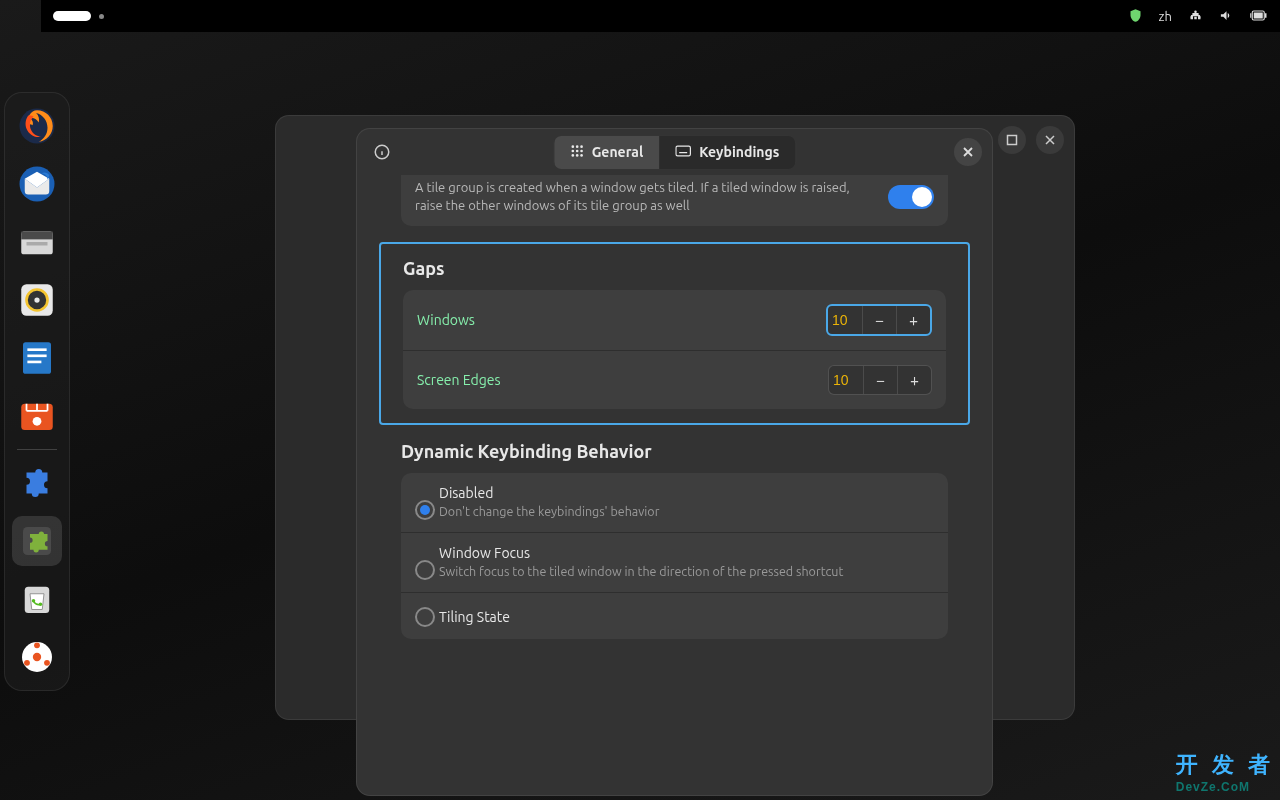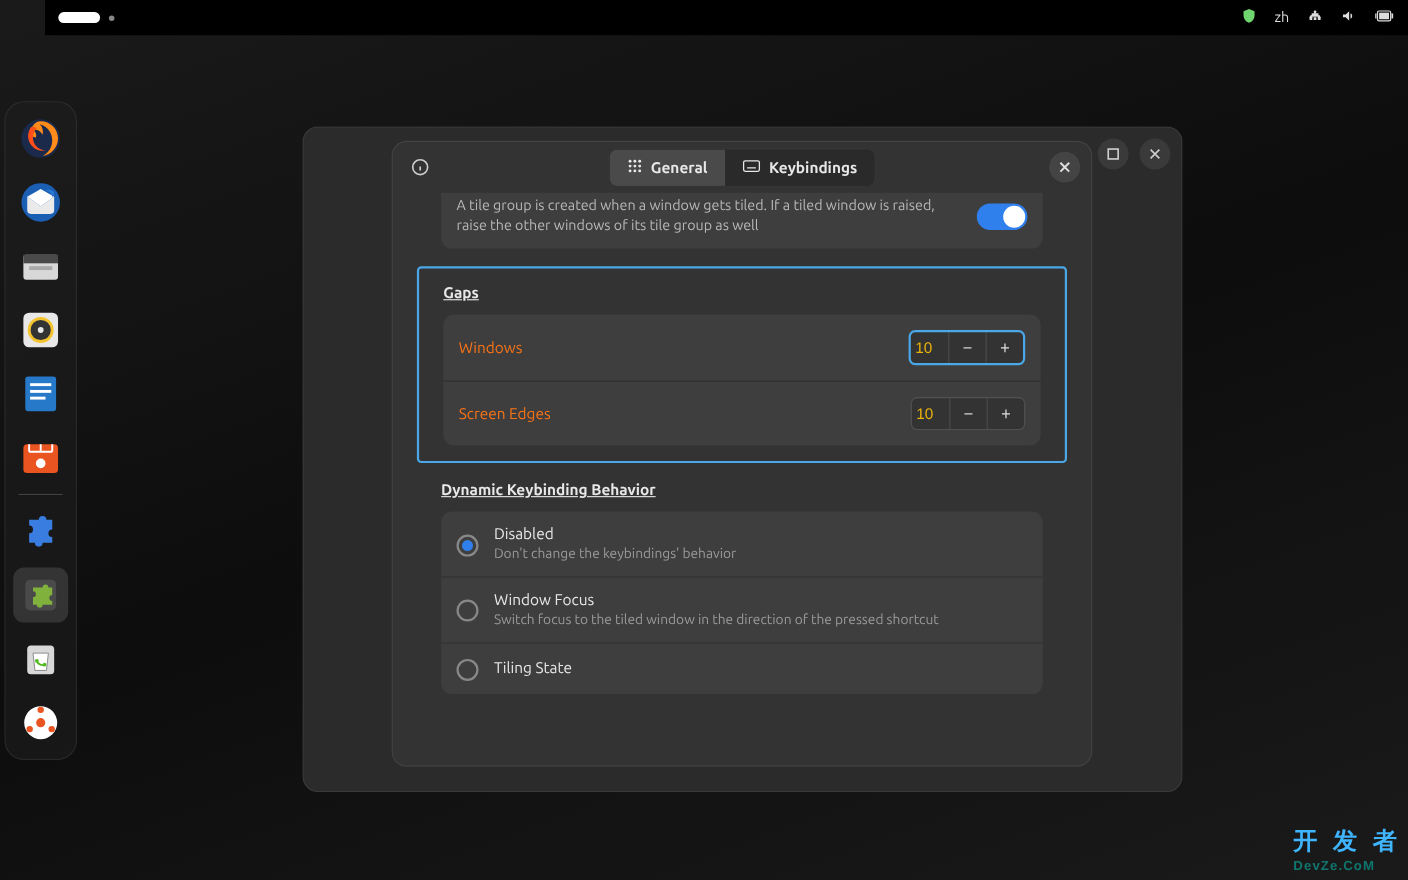--- a/index.html
+++ b/index.html
@@ -90,7 +90,7 @@
   left: 356px;
   top: 128px;
   width: 637px;
-  height: 569px;
+  height: 668px;
   background: #333333;
   border-radius: 14px;
   border: 1px solid rgba(255,255,255,0.08);

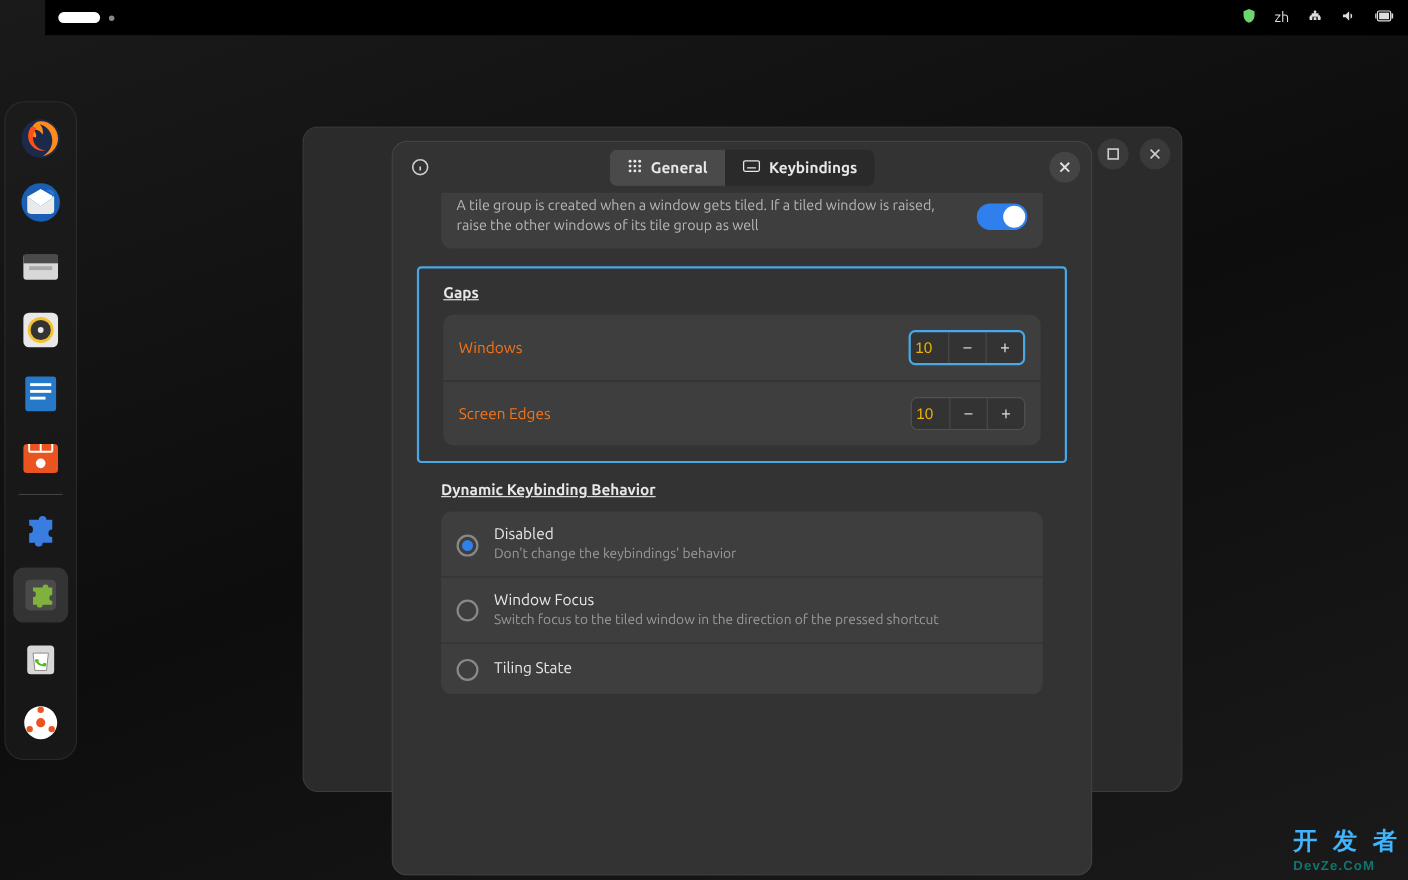--- a/index.html
+++ b/index.html
@@ -186,9 +186,8 @@
 
 .section-title {
   font-weight: 700;
-  font-size: 14px;
+  font-size: 18px;
   margin-bottom: 12px;
-  text-decoration: underline;
 }
 
 .row-group {

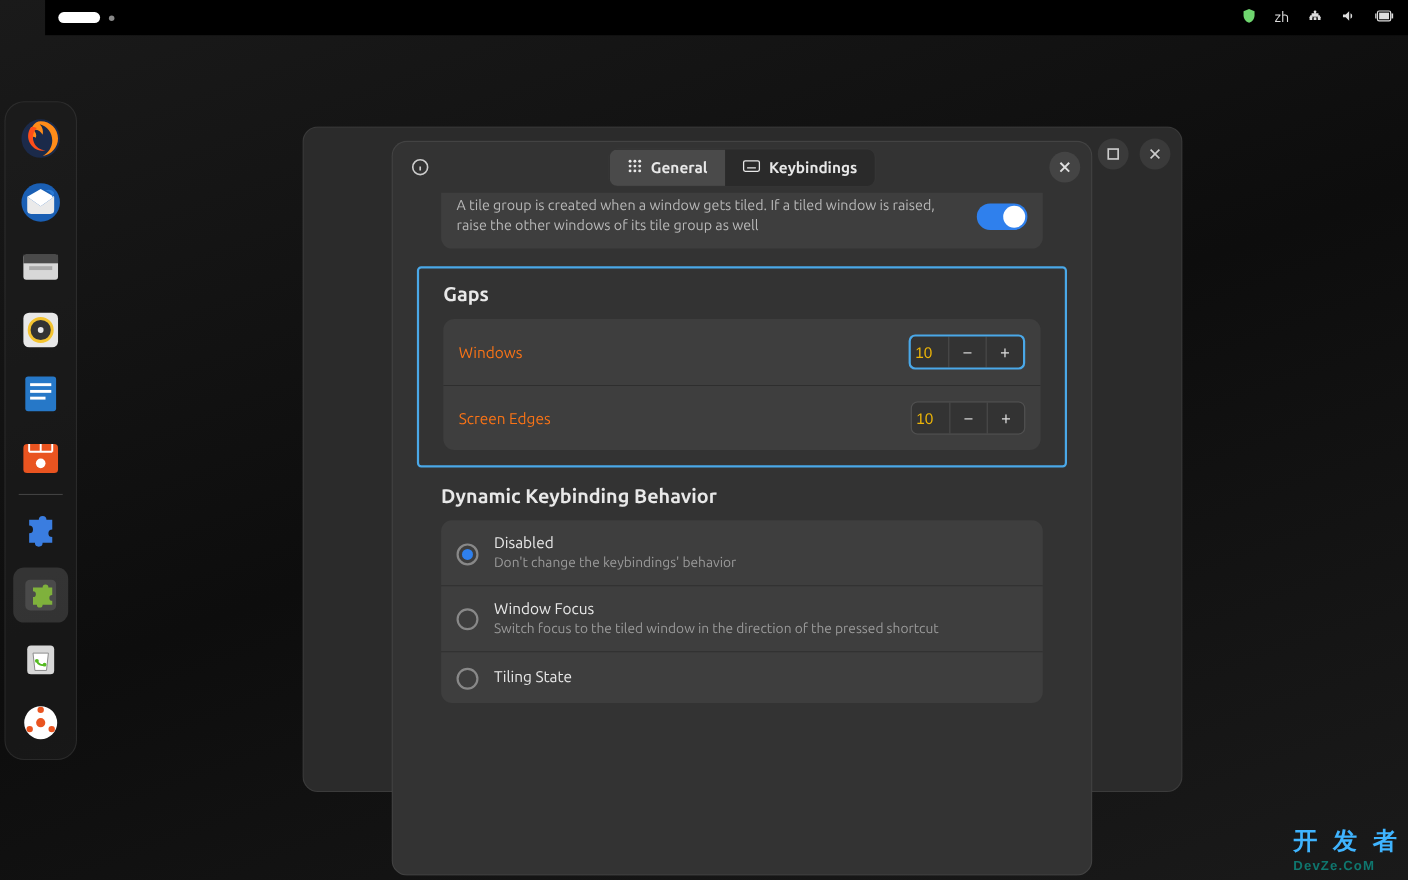--- a/index.html
+++ b/index.html
@@ -203,7 +203,7 @@
   border-bottom: 1px solid rgba(0,0,0,0.25);
 }
 .row:last-child { border-bottom: none; }
-.row-label { font-size: 14px; color: #f97316; }
+.row-label { font-size: 14px; color: #86efac; }
 
 .stepper {
   display: flex;

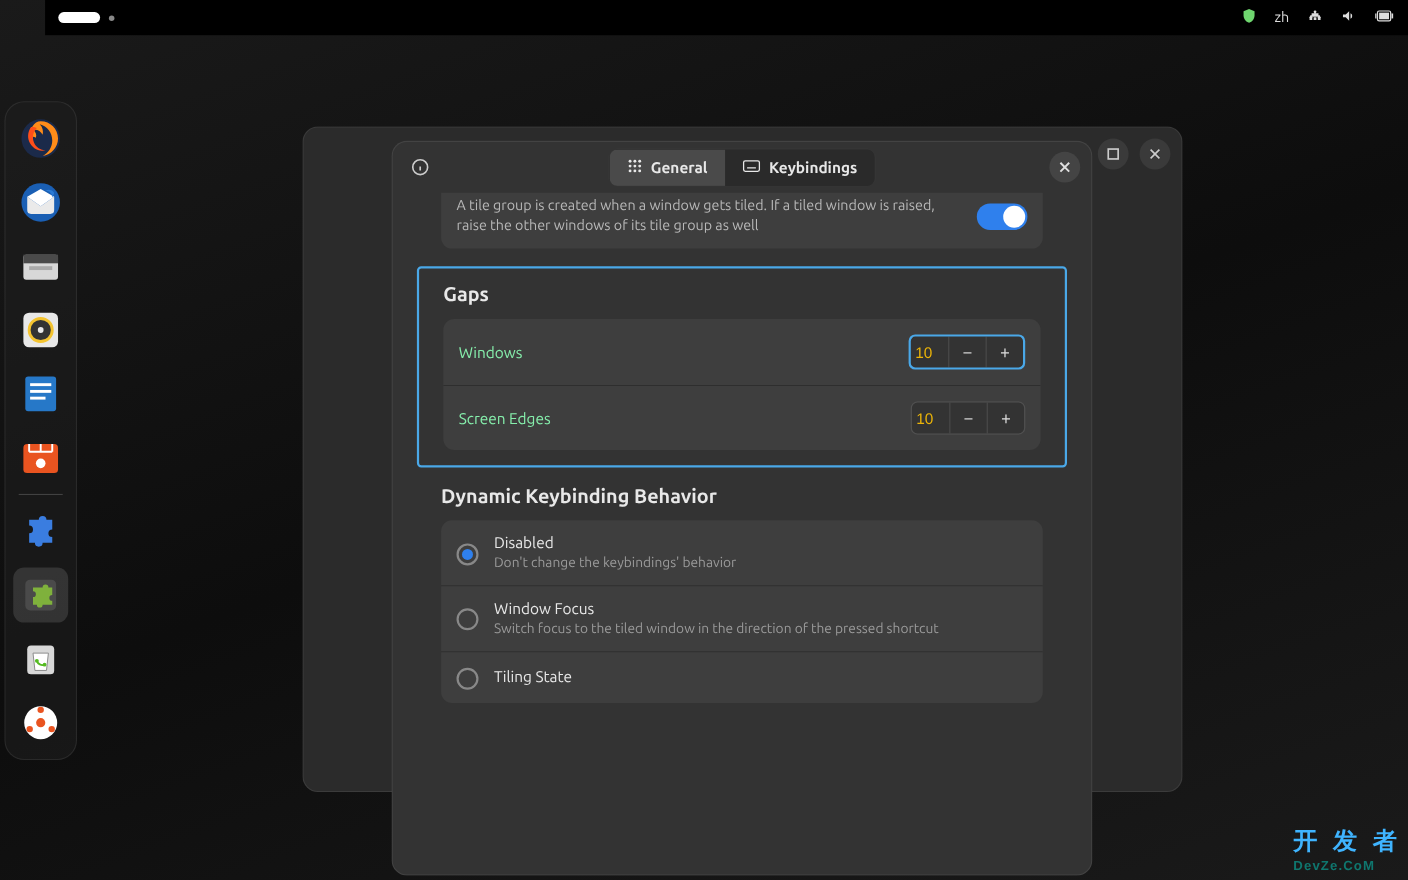--- a/index.html
+++ b/index.html
@@ -242,8 +242,8 @@
 }
 .radio-row {
   display: flex;
-  align-items: center;
-  gap: 14px;
+  align-items: flex-end;
+  gap: 4px;
   padding: 12px 14px;
   border-bottom: 1px solid rgba(0,0,0,0.25);
 }

